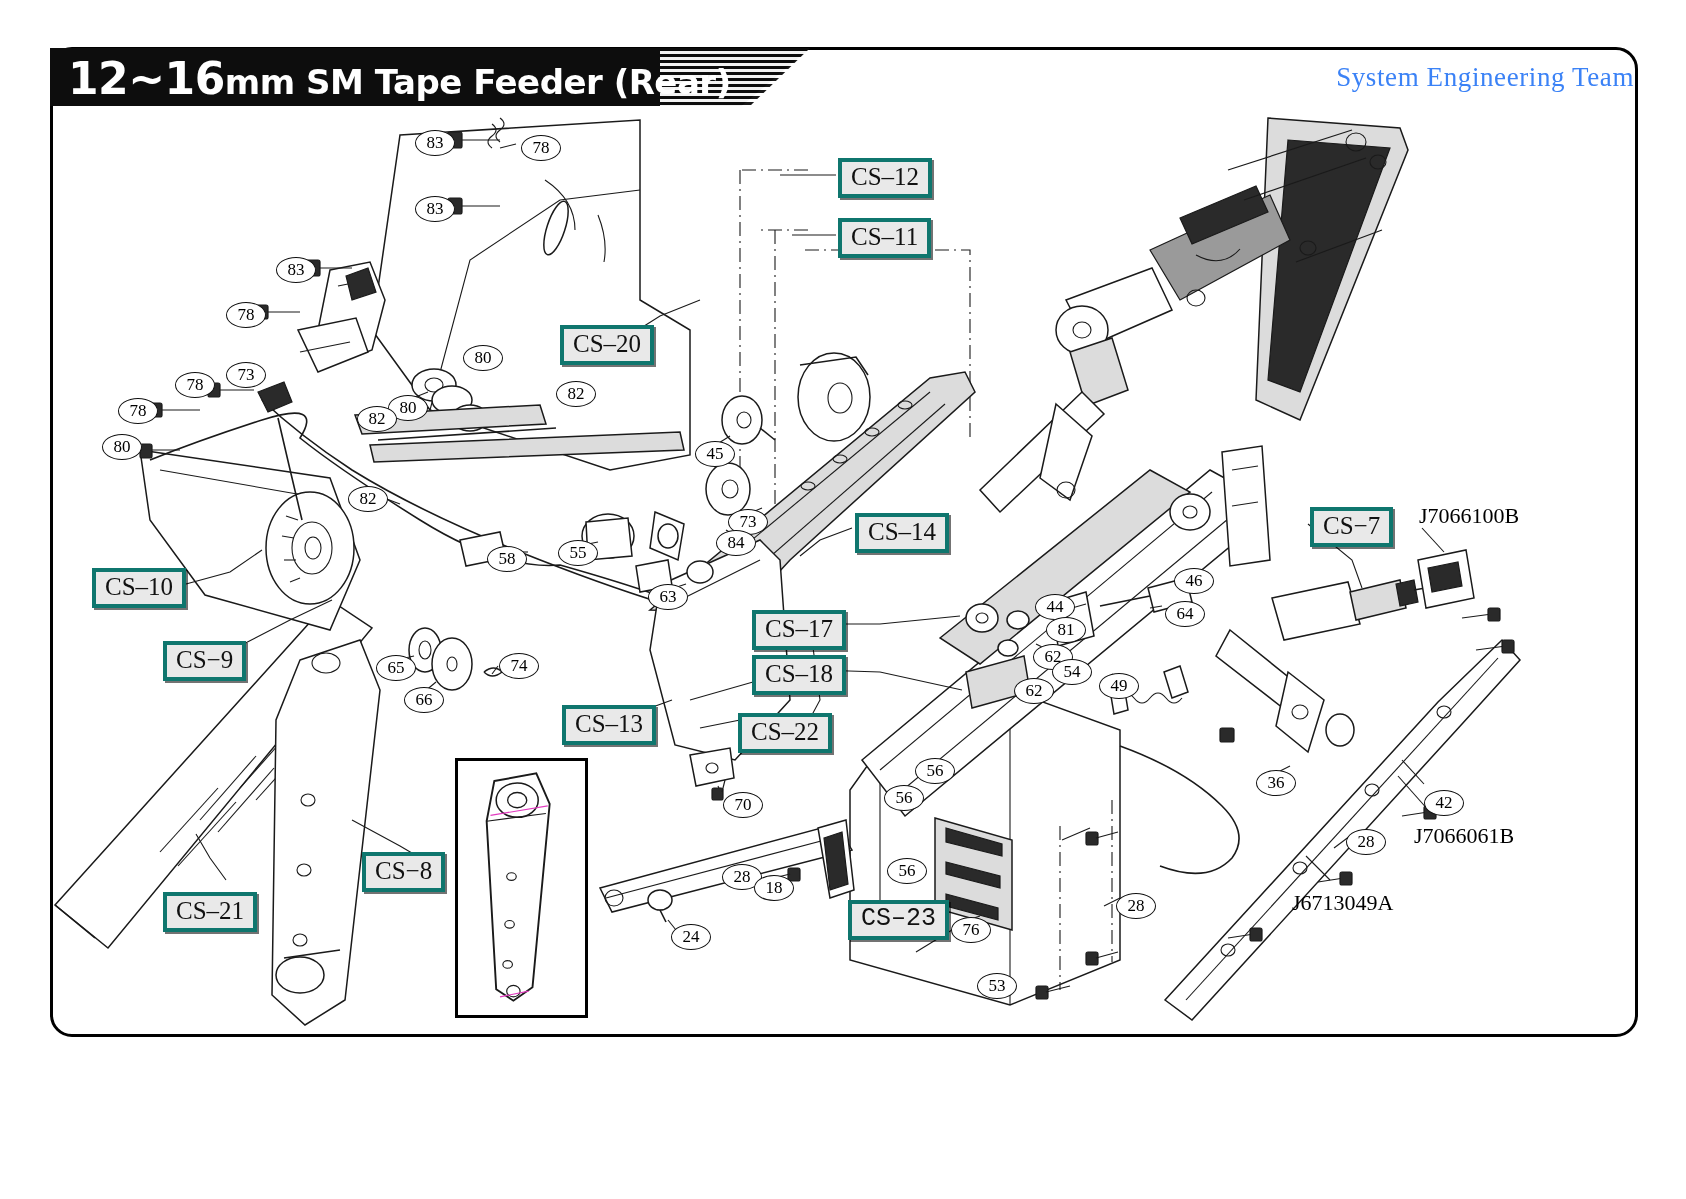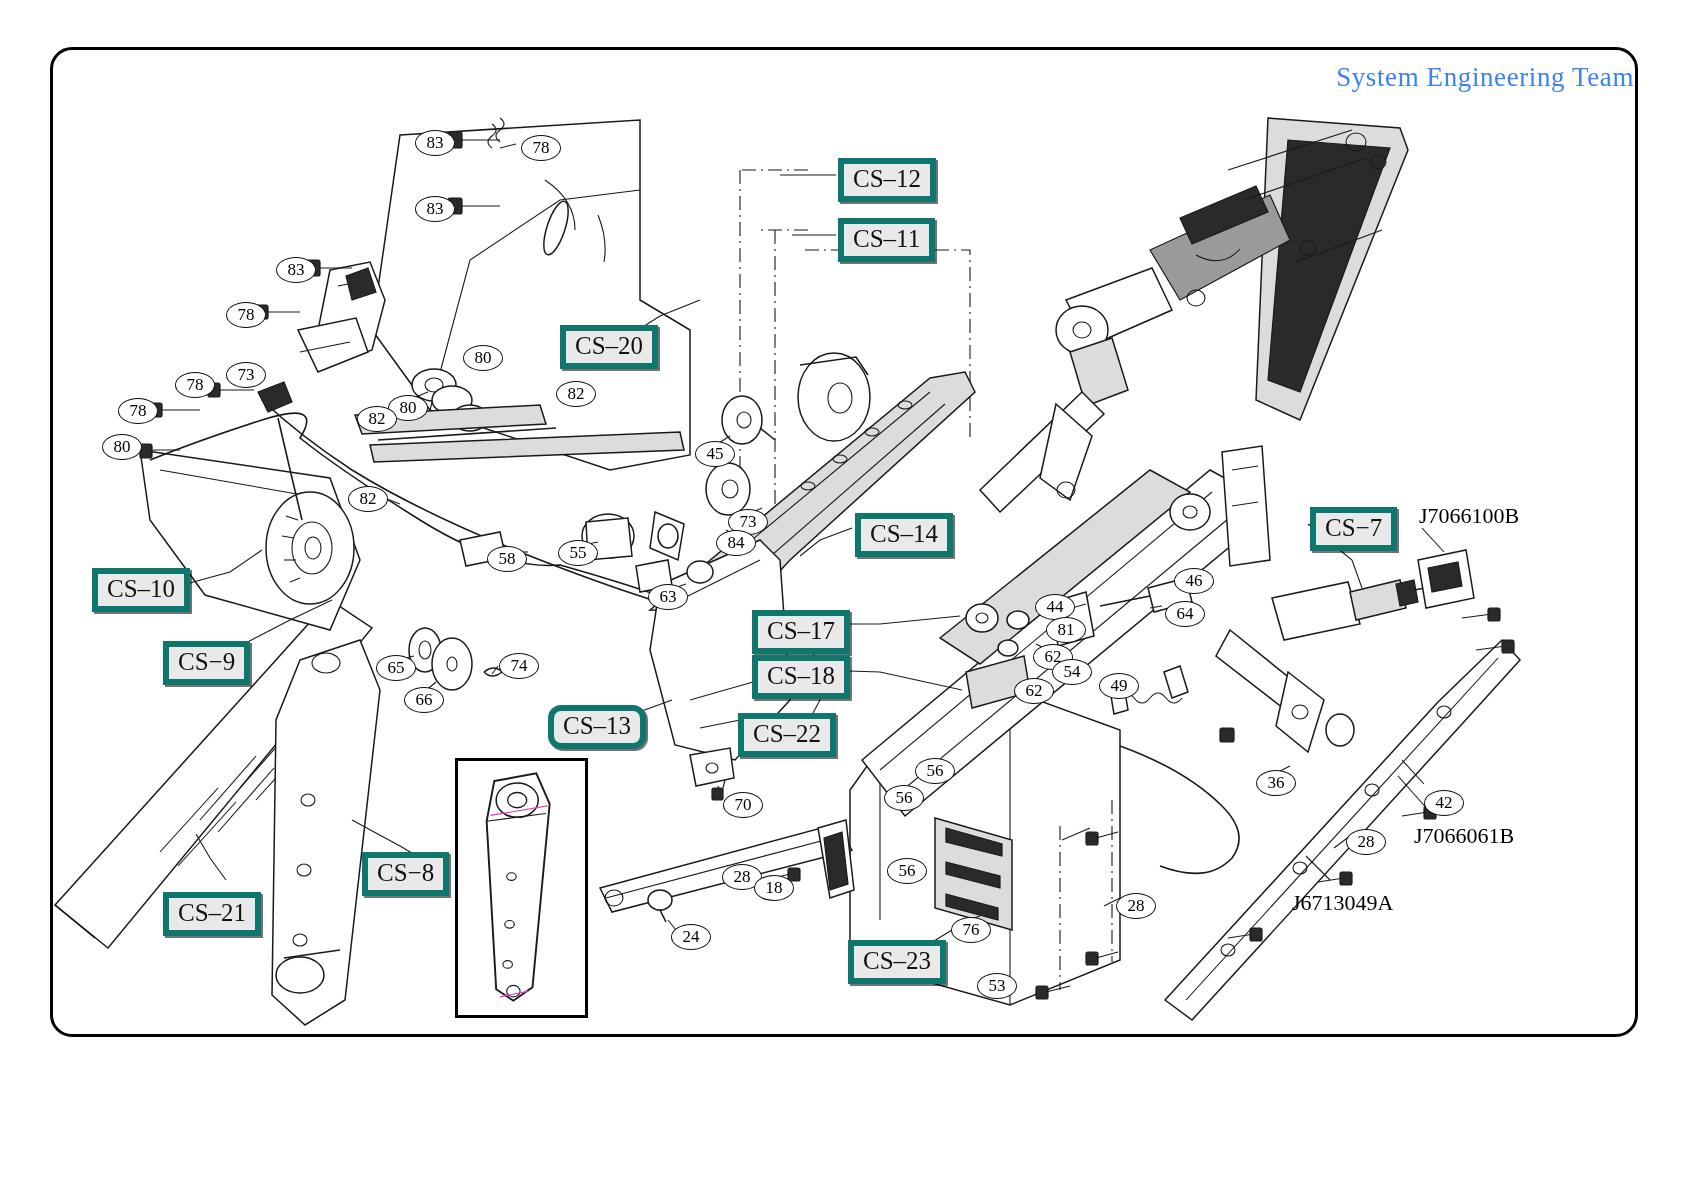--- a/index.html
+++ b/index.html
@@ -176,6 +176,13 @@
 
   <div id="frame"></div>
 
+  <div id="title-banner">
+    <div class="bg"></div>
+    <div class="stripes"></div>
+    <div id="title-text">
+      <span class="big">12~16</span><span>mm  SM  Tape  Feeder  (Rear)</span>
+    </div>
+  </div>
 
   <div id="team-label">System Engineering Team</div>
 

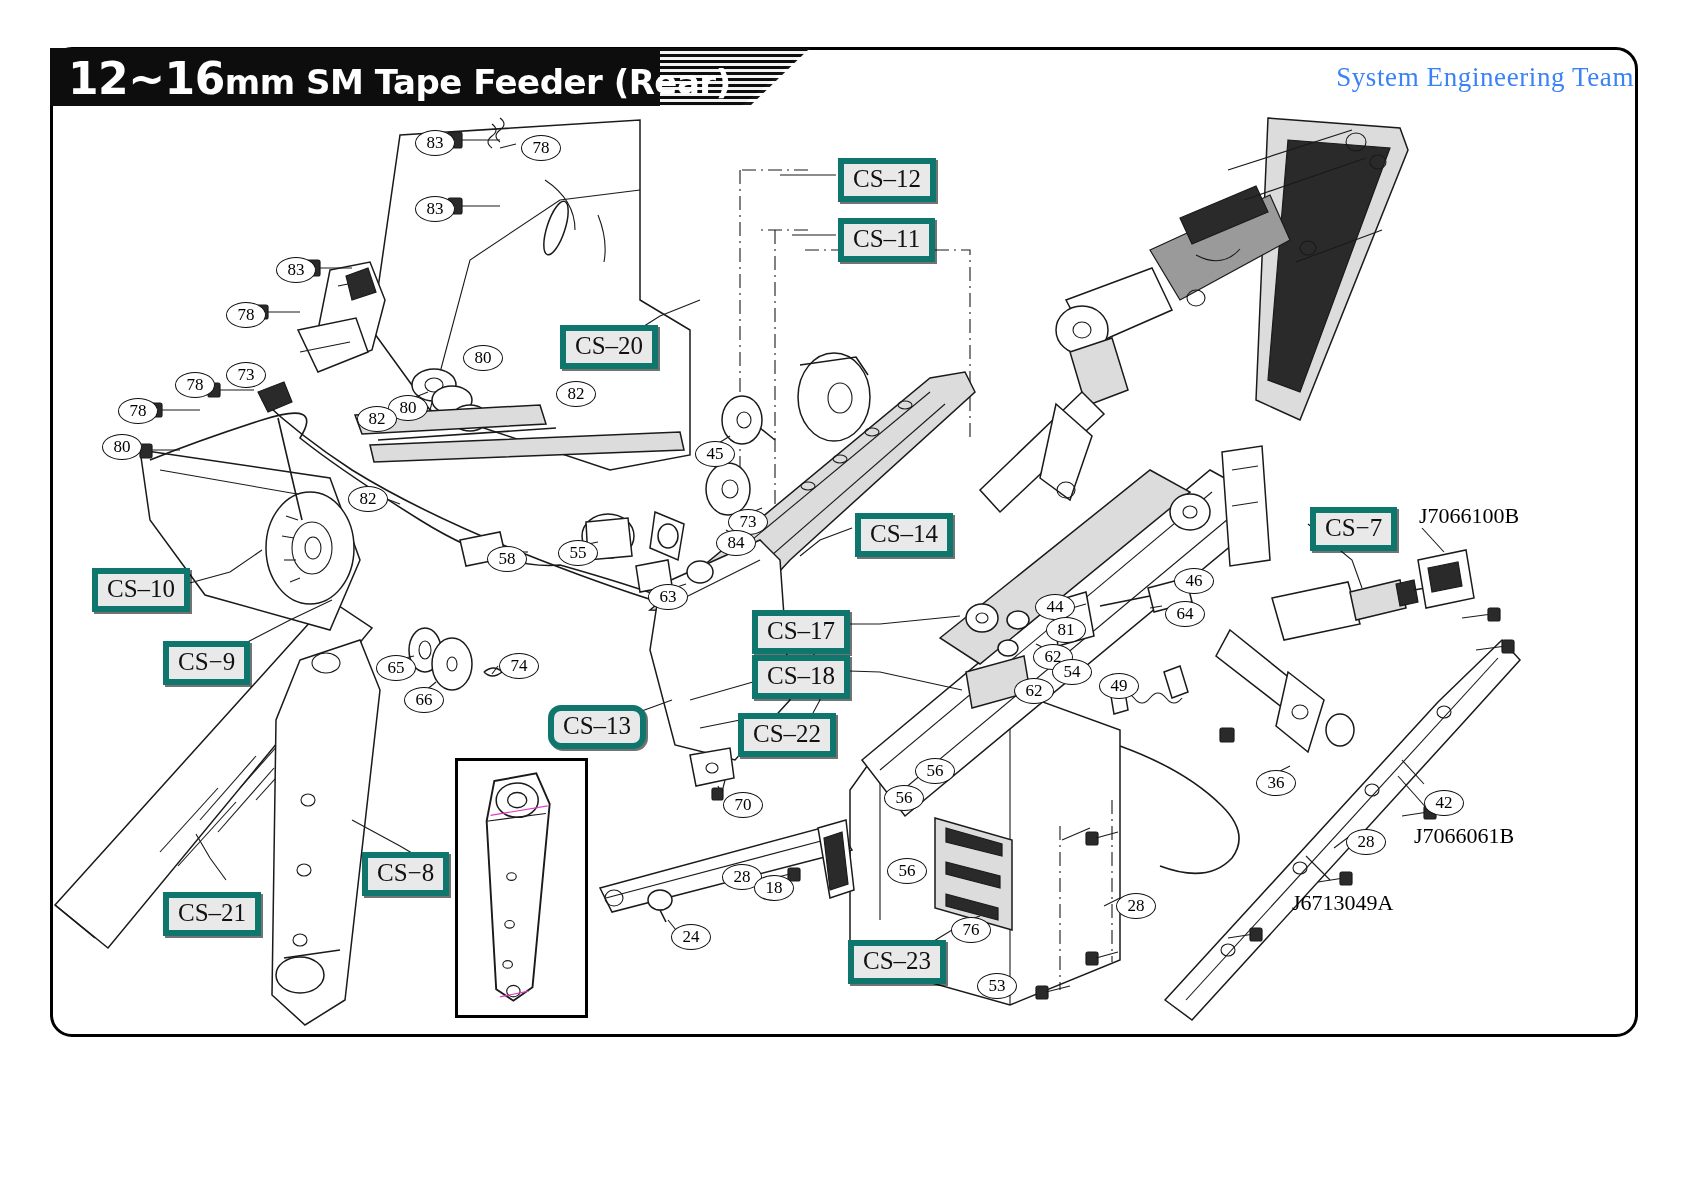--- a/index.html
+++ b/index.html
@@ -121,7 +121,7 @@
   .cs-label {
     position: absolute;
     background: #e9e9e9;
-    border: 6px solid #0f766e;
+    border: 4px solid #0f766e;
     color: #111;
     font-family: "Liberation Serif", serif;
     font-size: 25px;

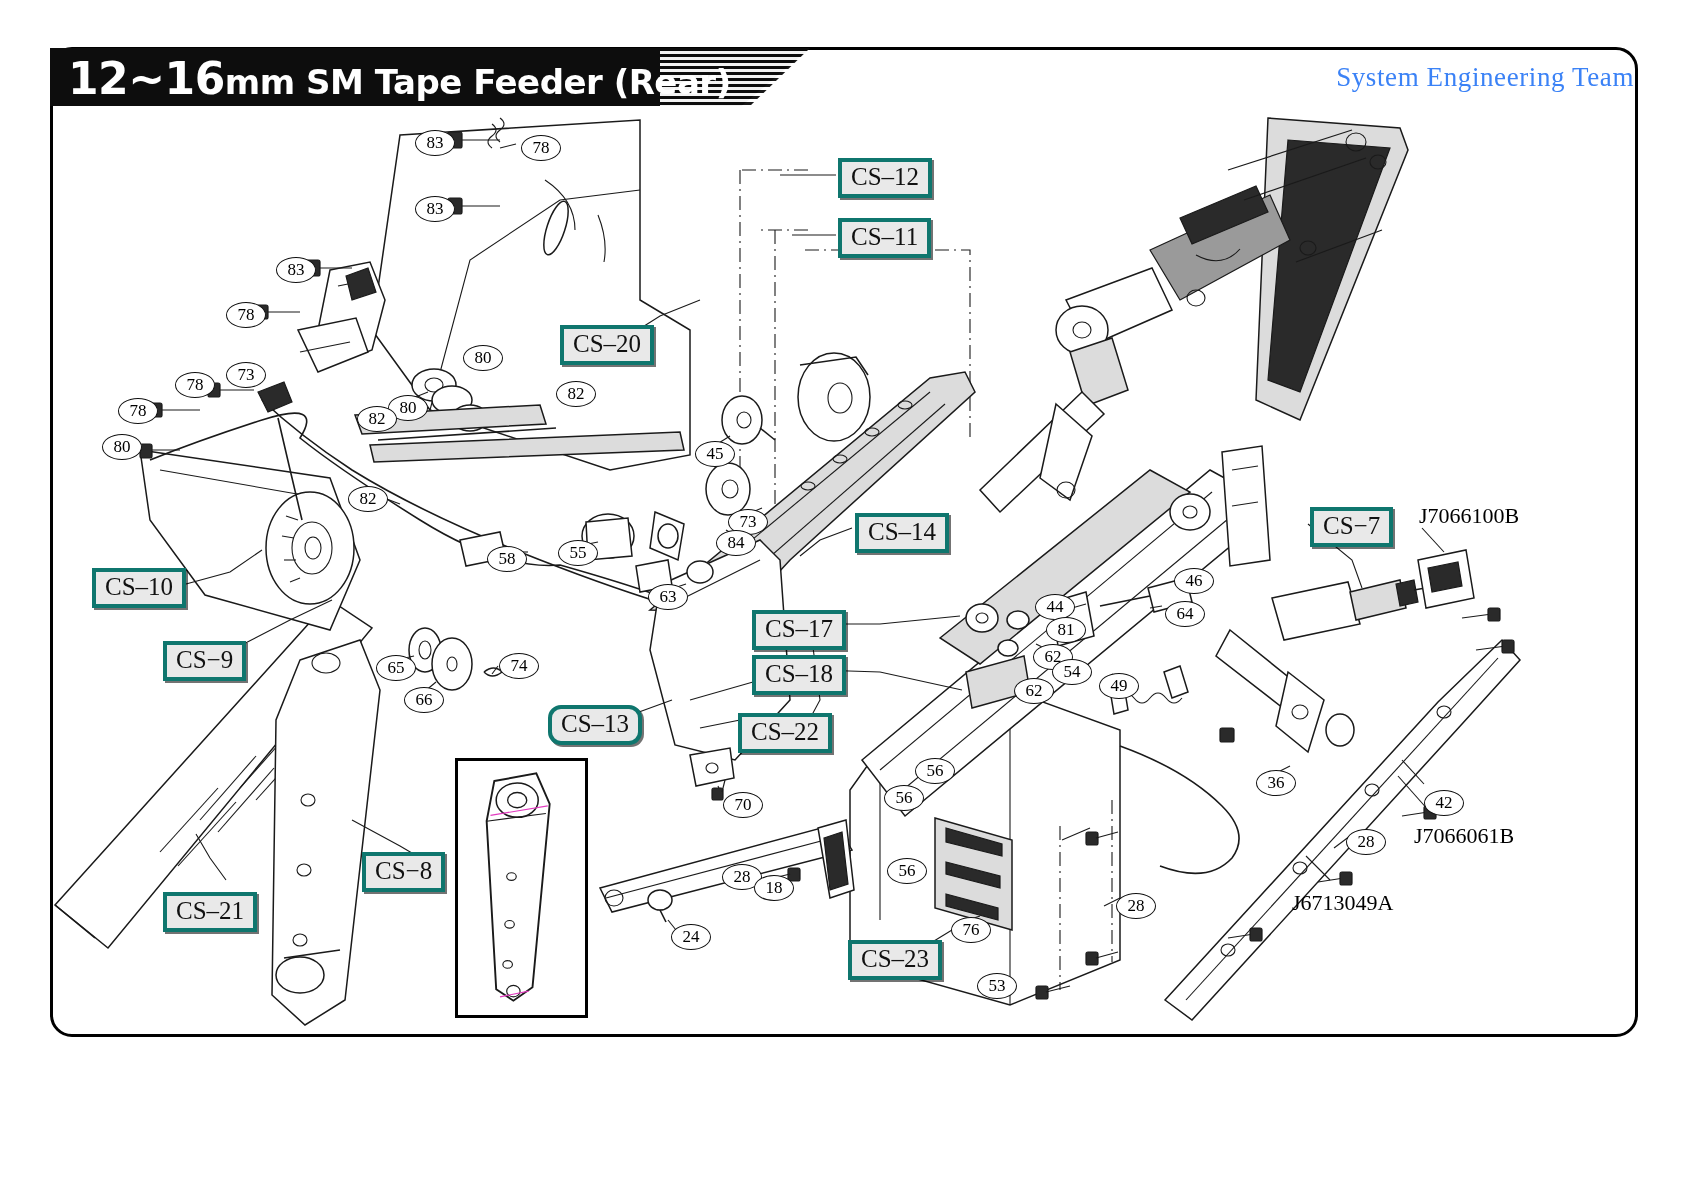--- a/index.html
+++ b/index.html
@@ -542,7 +542,7 @@
   <div class="cs-label" style="left:163px; top:641px;">CS−9</div>
   <div class="cs-label" style="left:752px; top:610px;">CS‒17</div>
   <div class="cs-label" style="left:752px; top:655px;">CS‒18</div>
-  <div class="cs-label" style="left:548px; top:705px;border-radius:13px;">CS‒13</div>
+  <div class="cs-label" style="left:562px; top:705px;">CS‒13</div>
   <div class="cs-label" style="left:738px; top:713px;">CS‒22</div>
   <div class="cs-label" style="left:362px; top:852px;">CS−8</div>
   <div class="cs-label" style="left:163px; top:892px;">CS‒21</div>

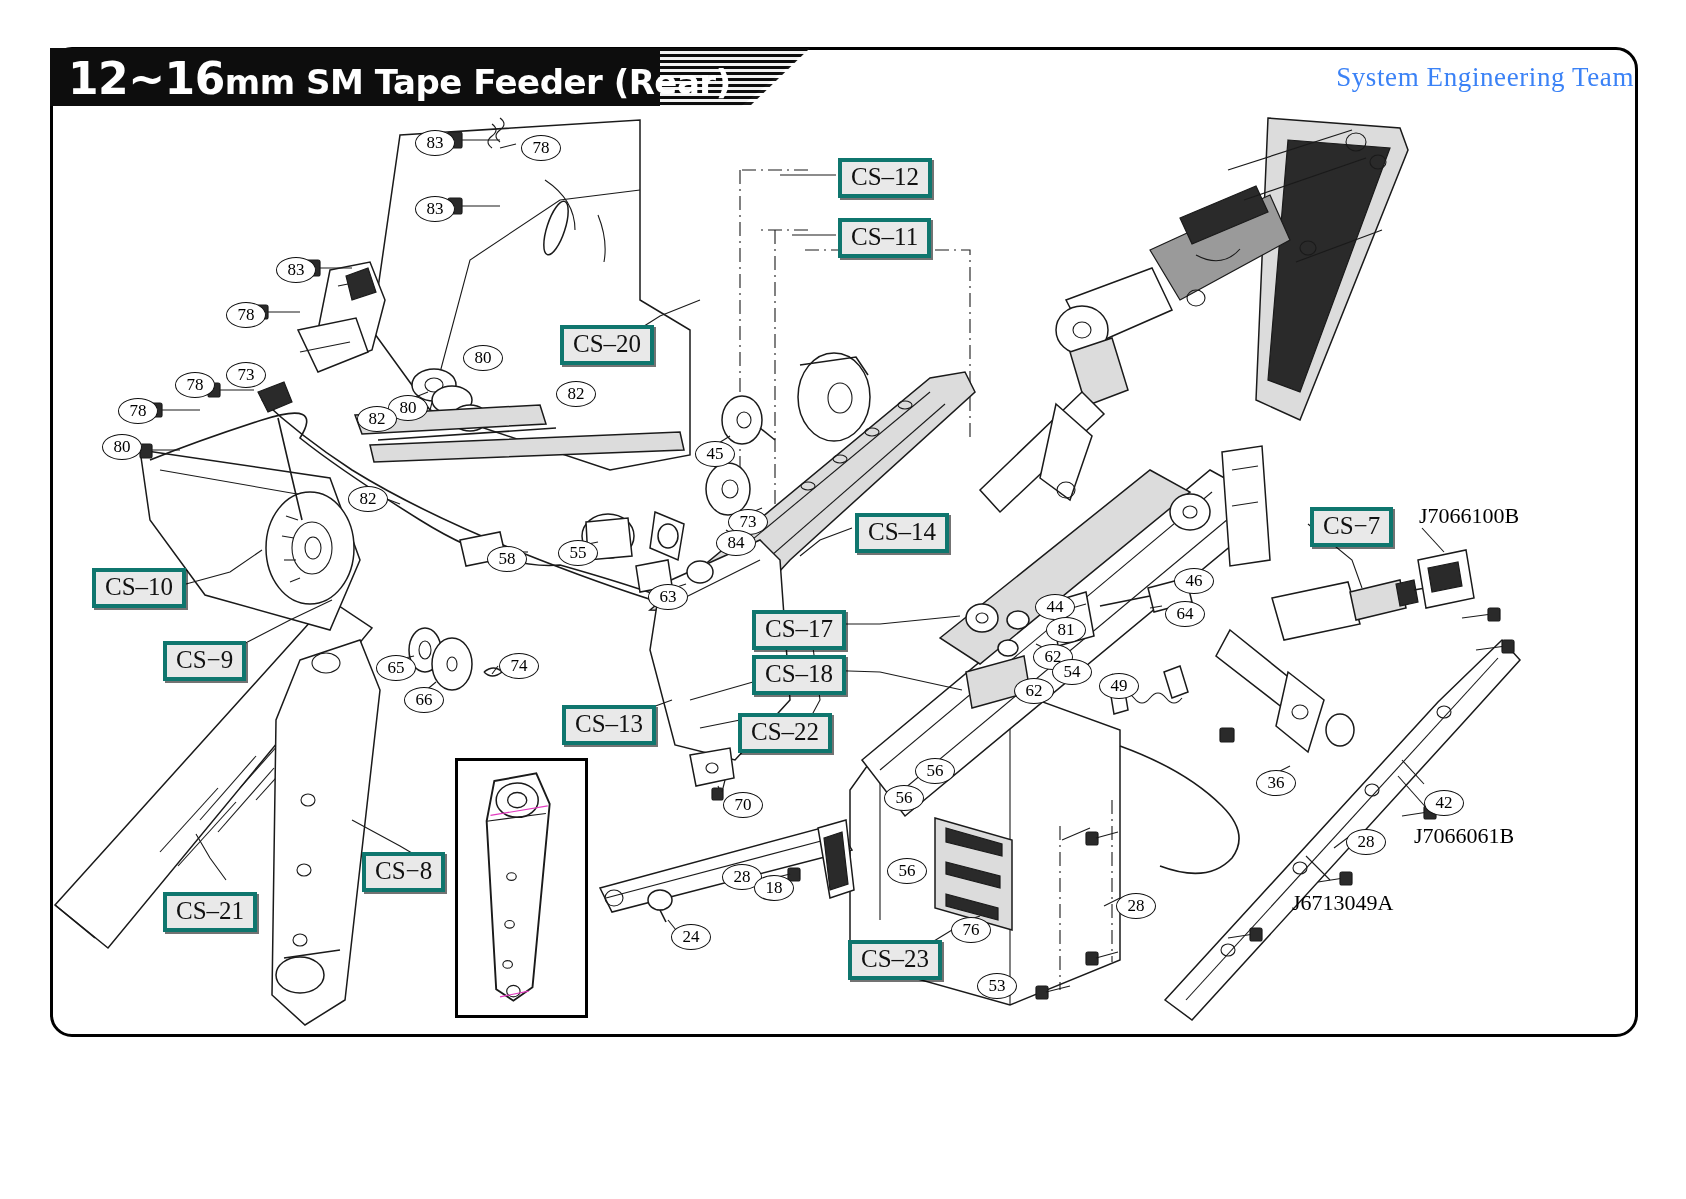--- a/index.html
+++ b/index.html
@@ -546,7 +546,7 @@
   <div class="cs-label" style="left:738px; top:713px;">CS‒22</div>
   <div class="cs-label" style="left:362px; top:852px;">CS−8</div>
   <div class="cs-label" style="left:163px; top:892px;">CS‒21</div>
-  <div class="cs-label" style="left:848px; top:940px;">CS‒23</div>
+  <div class="cs-label" style="left:848px; top:900px;font-family:Liberation Mono, monospace;">CS‒23</div>
 
   <div class="pn-label" style="left:1419px; top:503px;">J7066100B</div>
   <div class="pn-label" style="left:1414px; top:823px;">J7066061B</div>

